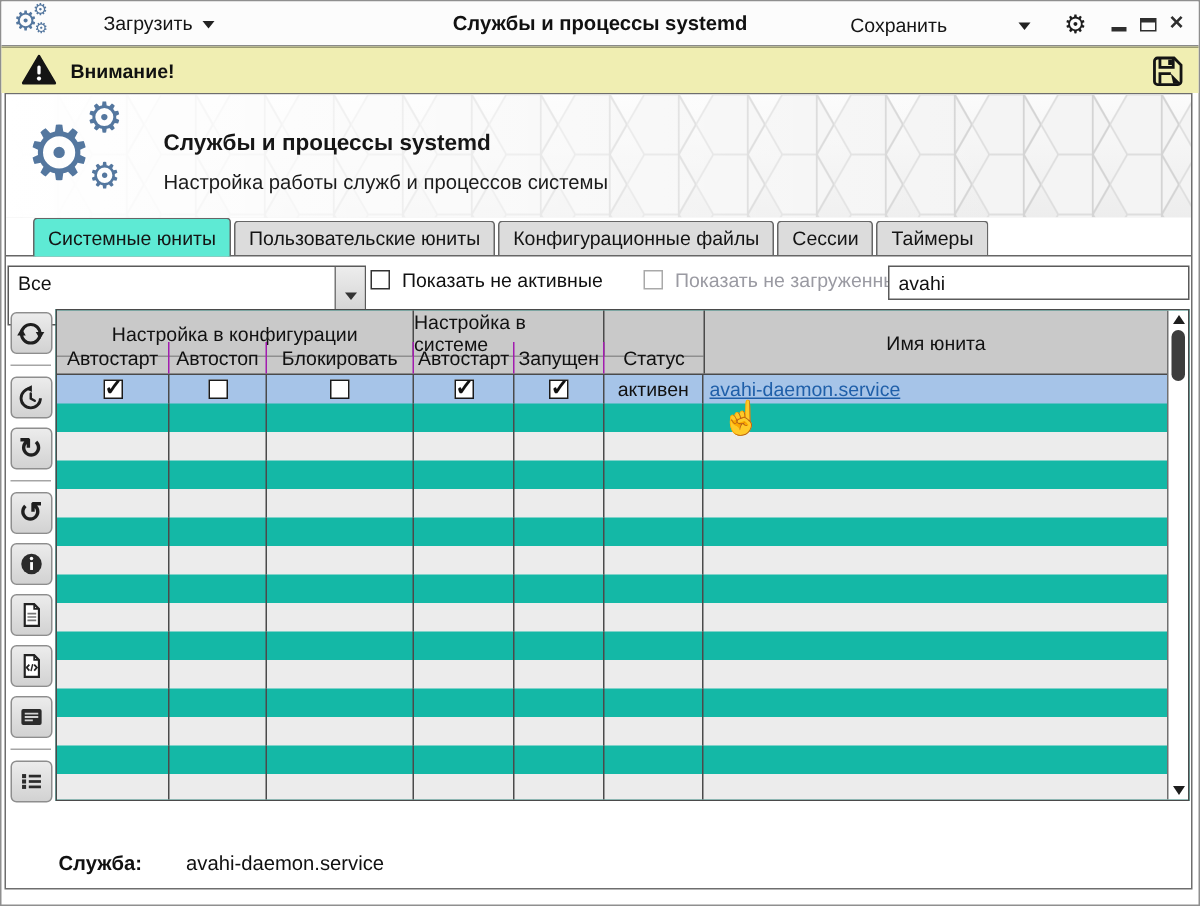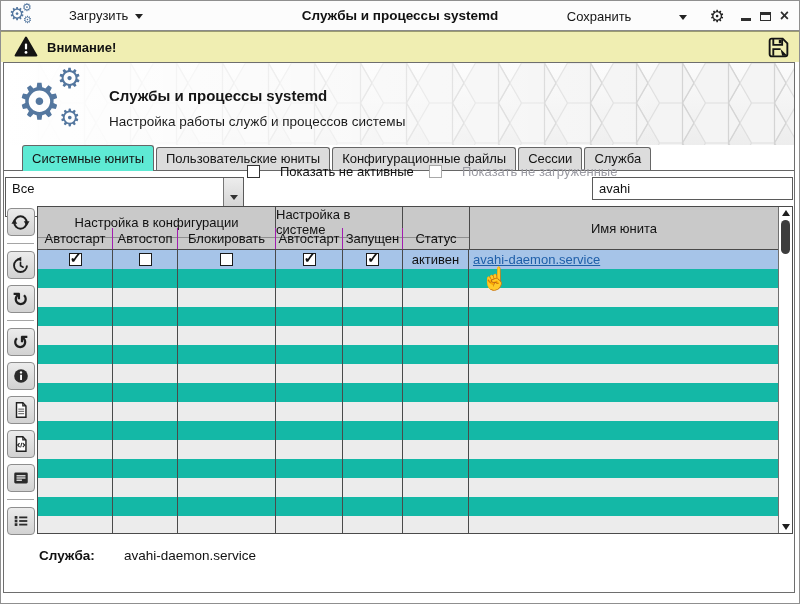--- a/index.html
+++ b/index.html
@@ -175,7 +175,7 @@
         <div class="tab">Пользовательские юниты</div>
         <div class="tab">Конфигурационные файлы</div>
         <div class="tab">Сессии</div>
-        <div class="tab">Служба</div>
+        <div class="tab">Таймеры</div>
       </div>
 
     <div class="combo">

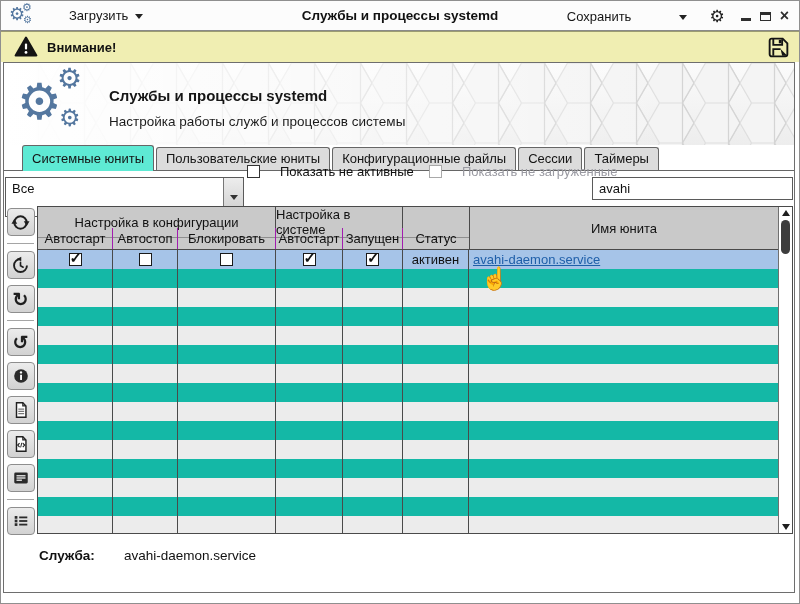--- a/index.html
+++ b/index.html
@@ -52,7 +52,7 @@
   .combo-text{flex:1;font-size:13px;color:#111;padding:3px 6px;overflow:hidden;}
   .combo-btn{width:19px;background:linear-gradient(#ededed,#cdcdcd);border-left:1px solid #777;display:flex;align-items:center;justify-content:center;}
   .combo-btn .dd-arrow{border-top-color:#333;margin-top:0;}
-  .chk{position:absolute;top:101px;display:flex;align-items:center;gap:20px;justify-content:space-between;}
+  .chk{position:absolute;top:116px;display:flex;align-items:center;gap:8px;justify-content:space-between;}
   .chk .box{width:13px;height:13px;border:1px solid #333;background:#fff;box-sizing:border-box;}
   .chk .lbl{font-size:13px;color:#111;white-space:nowrap;}
   .chk.disabled .box{border-color:#a9a9a9;}

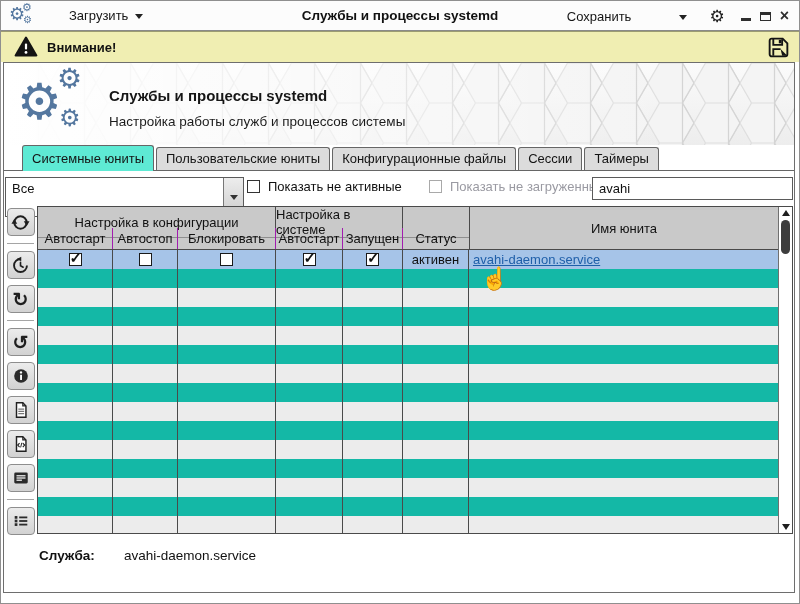--- a/index.html
+++ b/index.html
@@ -98,7 +98,7 @@
   .cursor-hand{position:absolute;left:477px;top:203px;font-size:22px;color:#222;z-index:5;}
 
   
-  .detail-row{position:absolute;left:35px;display:flex;font-size:13.5px;color:#111;}
+  .detail-row{position:absolute;left:35px;display:flex;font-size:13.5px;color:#111;margin-top:20px;}
   .detail-row .dlbl{font-weight:bold;width:85px;}
   .detail-row.r1{top:485px;}
   .detail-row.r2{top:511px;}

